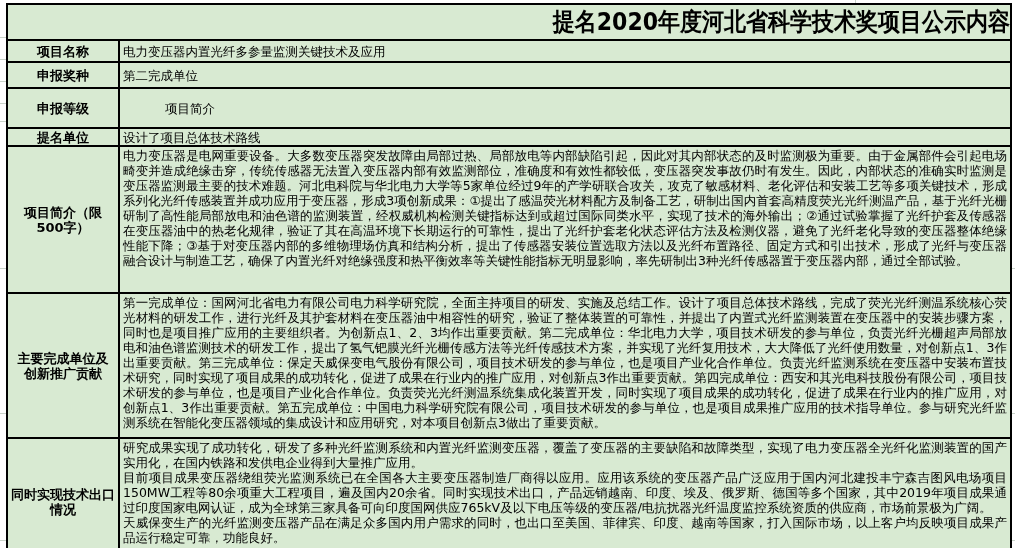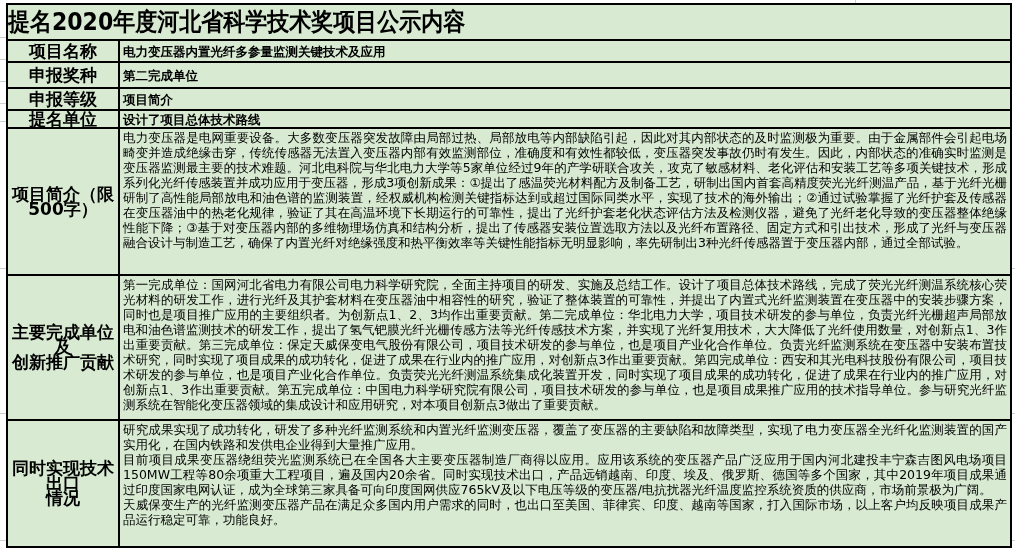--- a/index.html
+++ b/index.html
@@ -17,7 +17,7 @@
   .trow { display:flex; border-top:2px solid var(--border,#000); box-sizing:border-box; flex-shrink:0; overflow:hidden; }
   .trow.first { border-top:none; }
 
-  .title-row { height:32px; align-items:center; justify-content:flex-start;border-radius:14px; }
+  .title-row { height:32px; align-items:center; justify-content:flex-end;border-radius:14px; }
   .doc-title {
     font-weight:bold; font-size:22px; line-height:32px;
     transform:scaleY(1.12); letter-spacing:0px; white-space:nowrap;

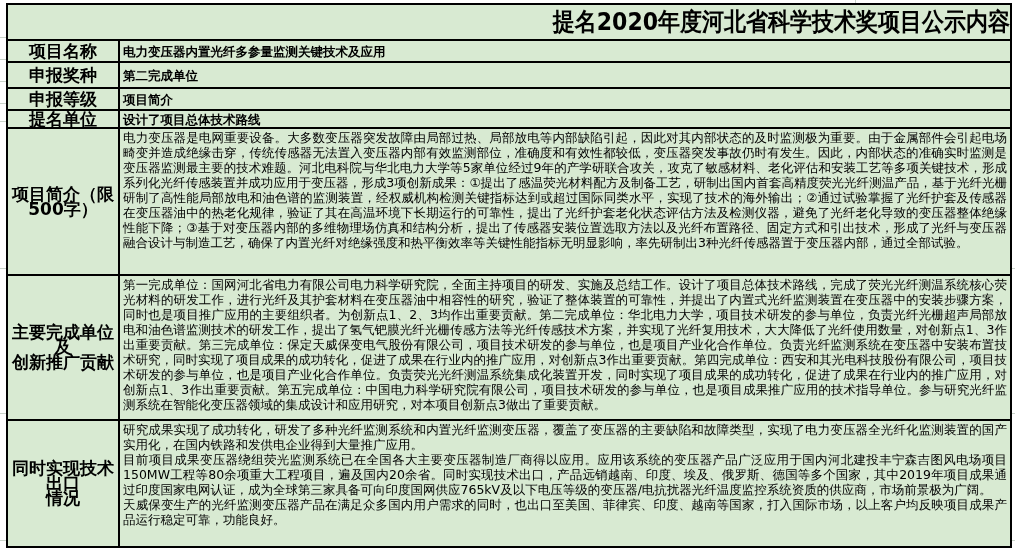--- a/index.html
+++ b/index.html
@@ -27,7 +27,7 @@
     width:112px; flex-shrink:0;
     border-right:2px solid var(--border,#000); box-sizing:border-box;
     display:flex; align-items:center; justify-content:center;
-    text-align:center; font-weight:bold; font-size:17px; line-height:15px;
+    text-align:center; font-weight:bold; font-size:13px; line-height:15px;
     white-space:pre-line; overflow:hidden;
   }
   .value-cell {

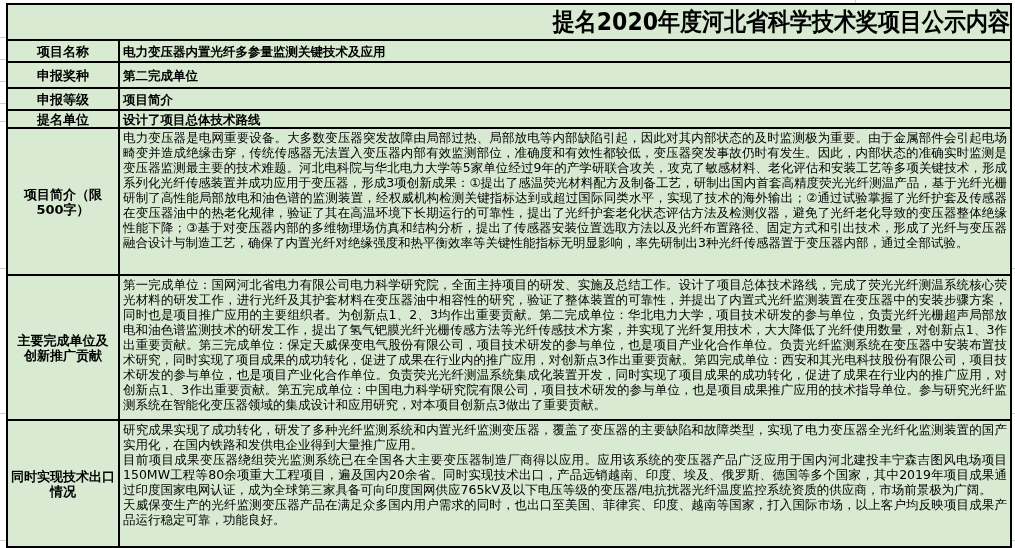--- a/index.html
+++ b/index.html
@@ -35,7 +35,7 @@
     font-size:12.5px; line-height:15px; padding:1px 3px;
     white-space:pre-line; text-align:justify;
   }
-  .simple .value-cell { display:flex; align-items:center; white-space:nowrap; padding-top:0; padding-bottom:0;font-weight:bold; }
+  .simple .value-cell { display:flex; align-items:center; white-space:nowrap; padding-top:0; padding-bottom:0; }
 
   .h-row0 { height:34px; }
   .h-row1 { height:22px; }

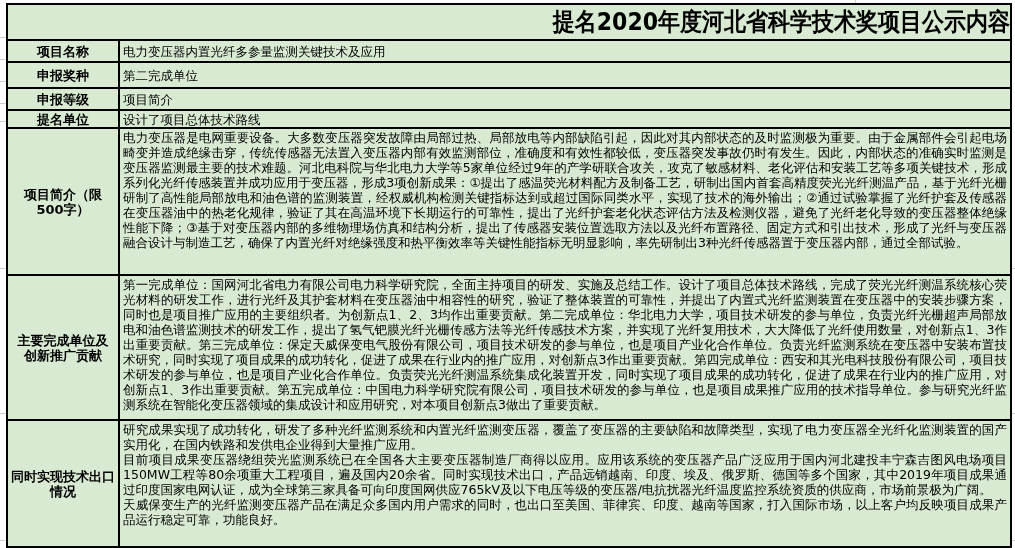--- a/index.html
+++ b/index.html
@@ -40,7 +40,7 @@
   .h-row0 { height:34px; }
   .h-row1 { height:22px; }
   .h-row2 { height:26px; }
-  .h-row3 { height:22px; }
+  .h-row3 { height:40px;gap:42px; }
   .h-row4 { height:18px;justify-content:space-between; }
   .h-row5 { height:147px; }
   .h-row6 { height:145px; }

